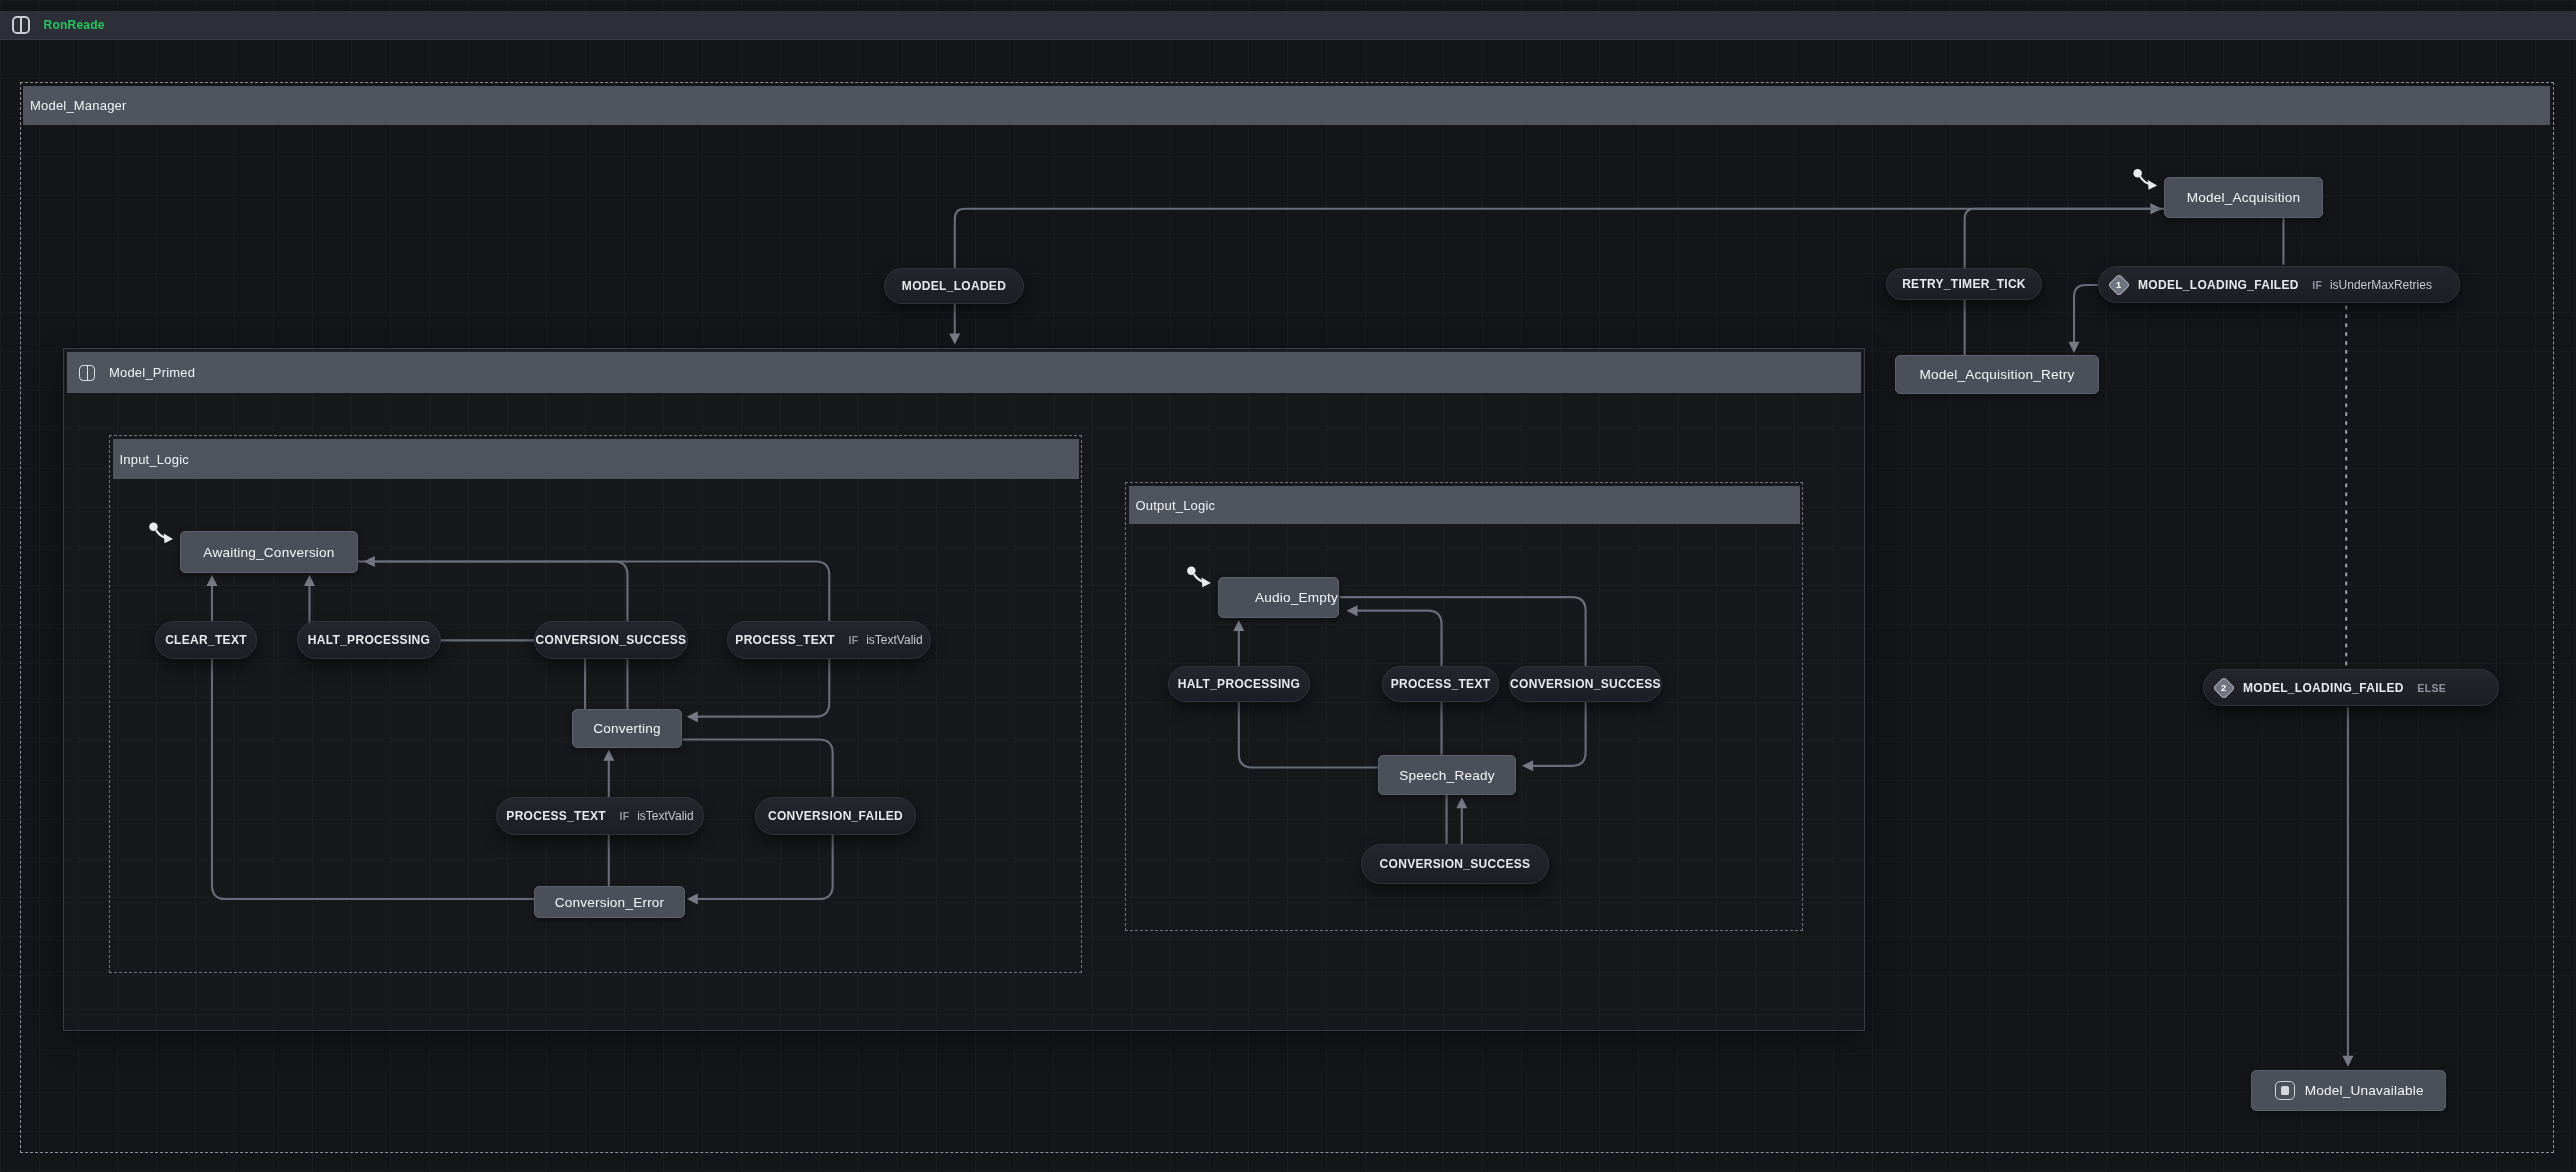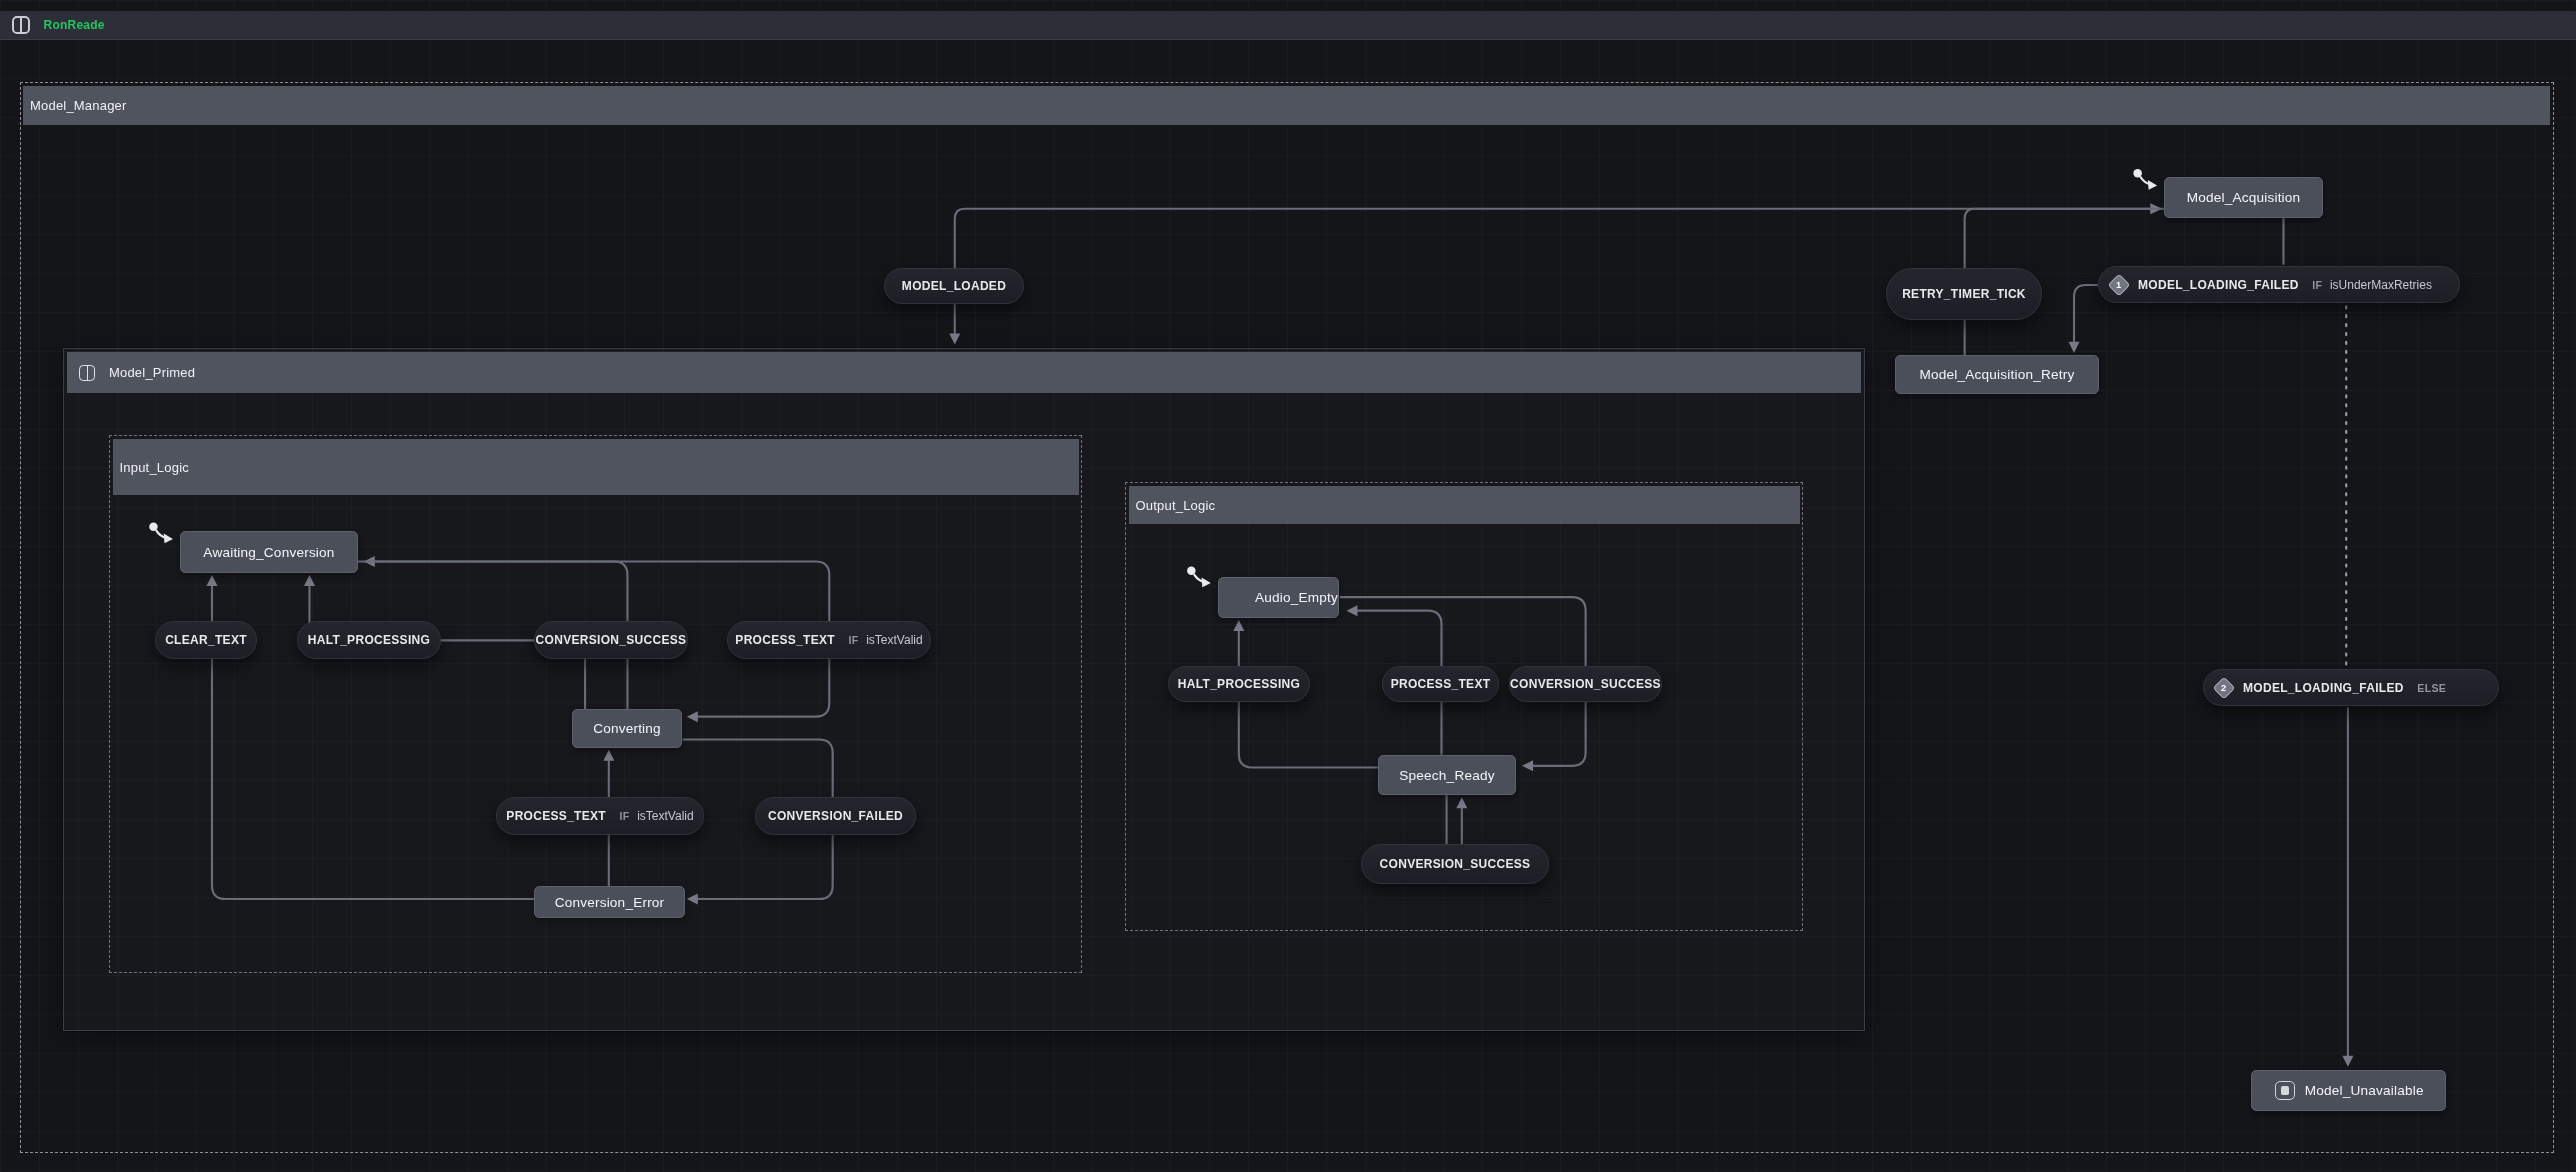--- a/index.html
+++ b/index.html
@@ -184,7 +184,7 @@
   <div class="pill" style="left:884px;top:268px;width:140px;height:36px;">
     <span>MODEL_LOADED</span>
   </div>
-  <div class="pill" style="left:1886px;top:268px;width:156px;height:52px;">
+  <div class="pill" style="left:1886px;top:268px;width:156px;height:32px;">
     <span>RETRY_TIMER_TICK</span>
   </div>
   <div class="pill left" style="left:2098px;top:266px;width:362px;height:37px;">

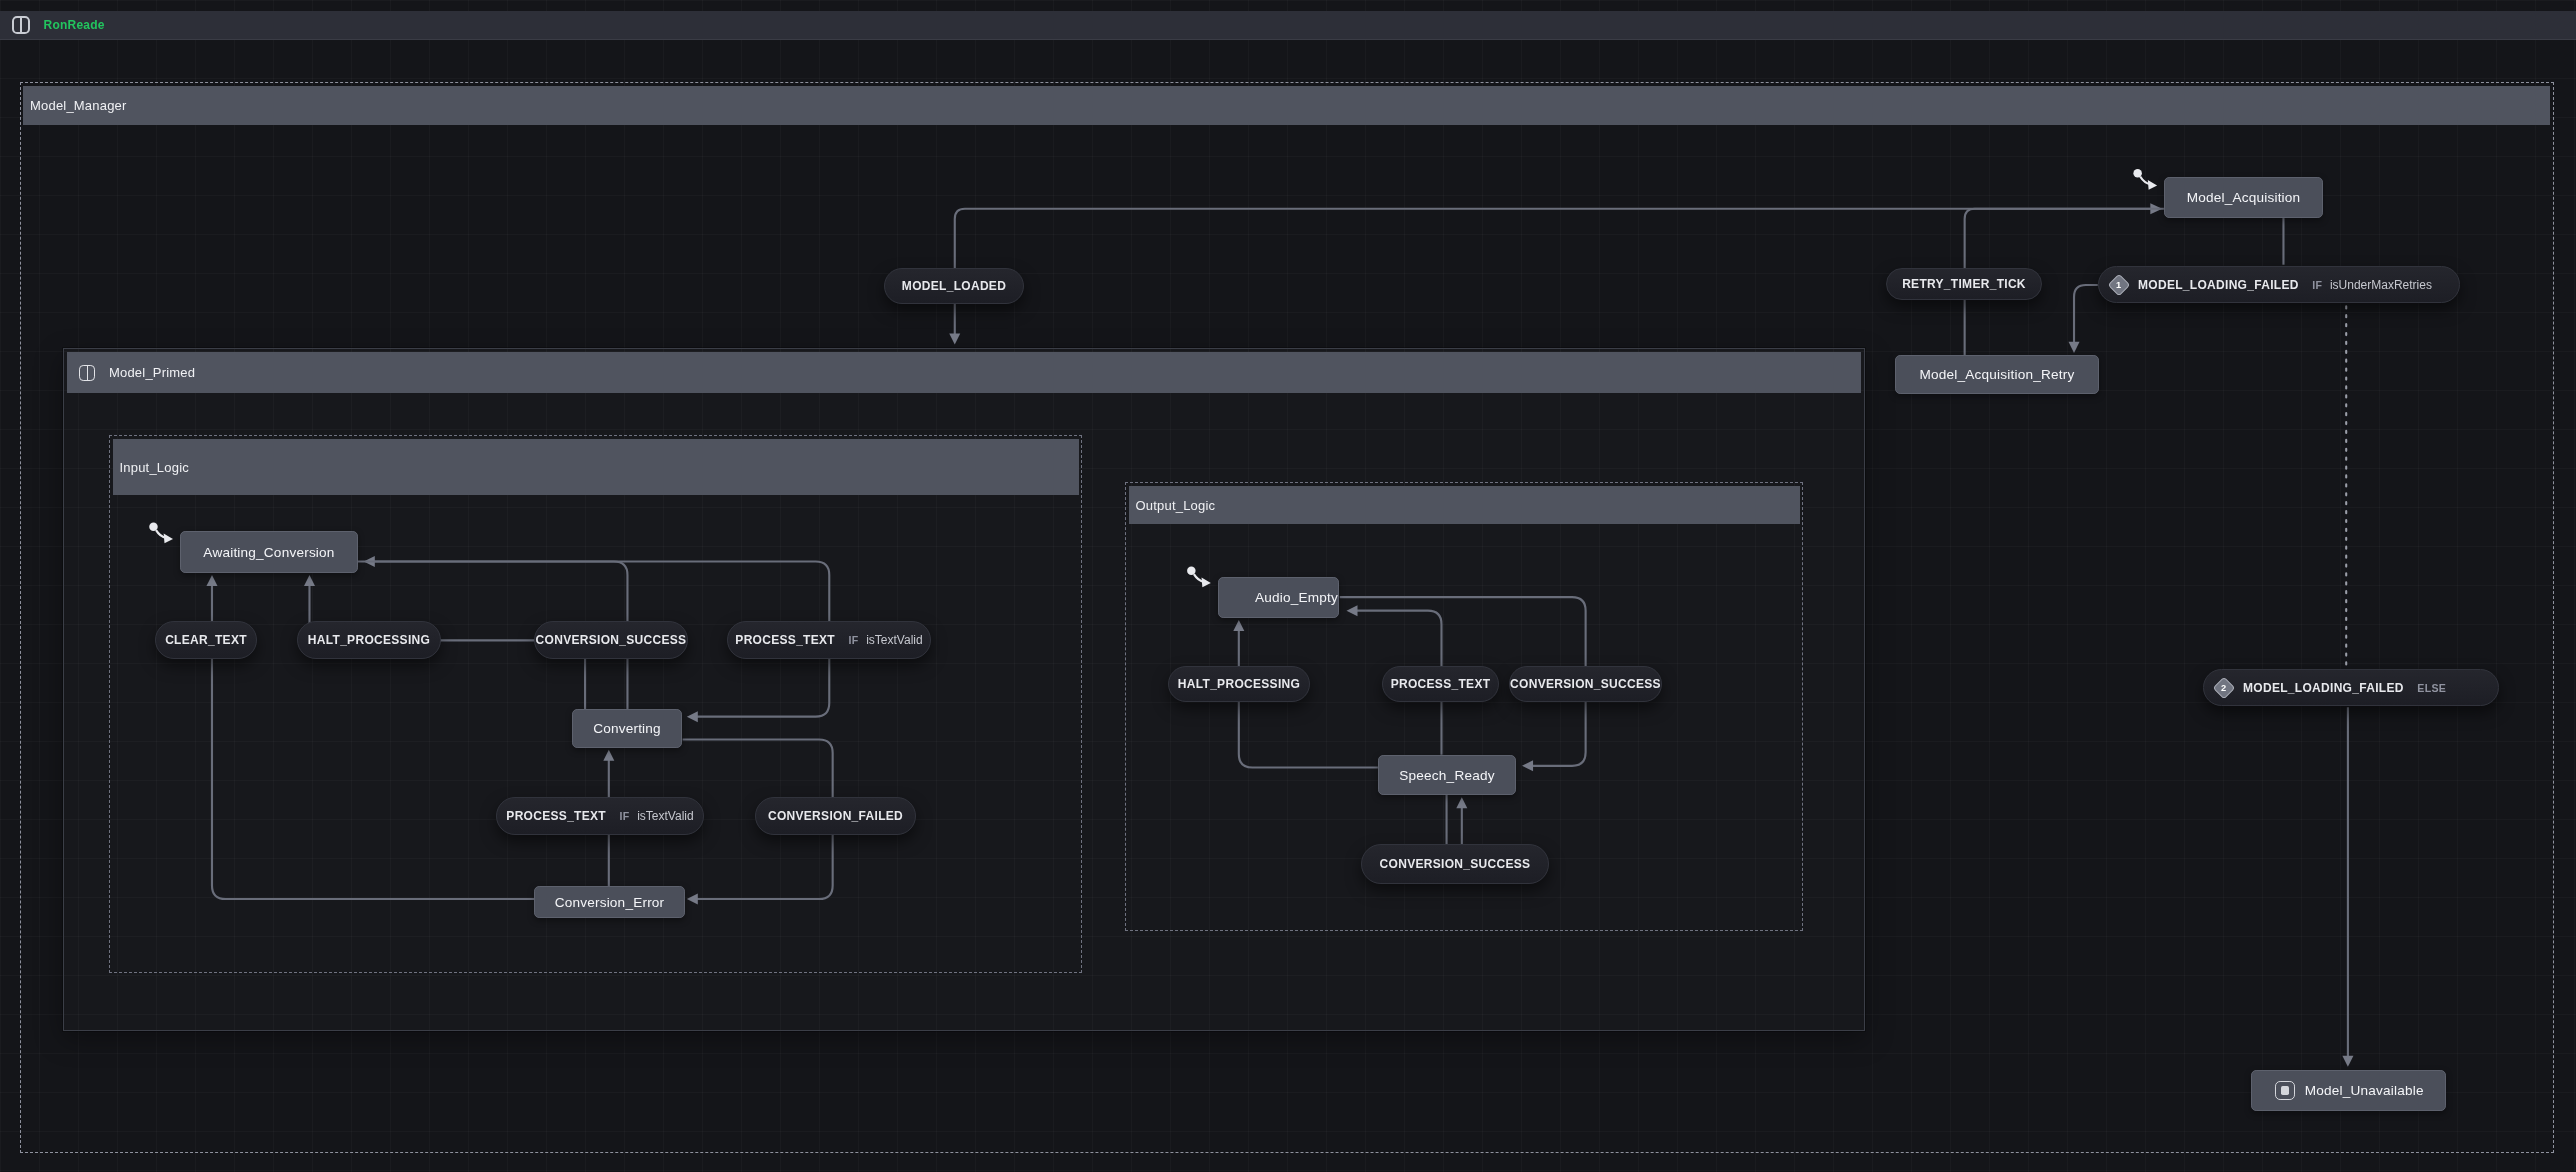--- a/index.html
+++ b/index.html
@@ -77,7 +77,7 @@
   </div>
 
   <div class="container cont-dash" style="left:109px;top:435px;width:973px;height:538px;">
-    <div class="chdr" style="height:56px;top:3.4px;">
+    <div class="chdr" style="height:40px;top:3.4px;">
       <span class="pad">Input_Logic</span>
     </div>
   </div>

